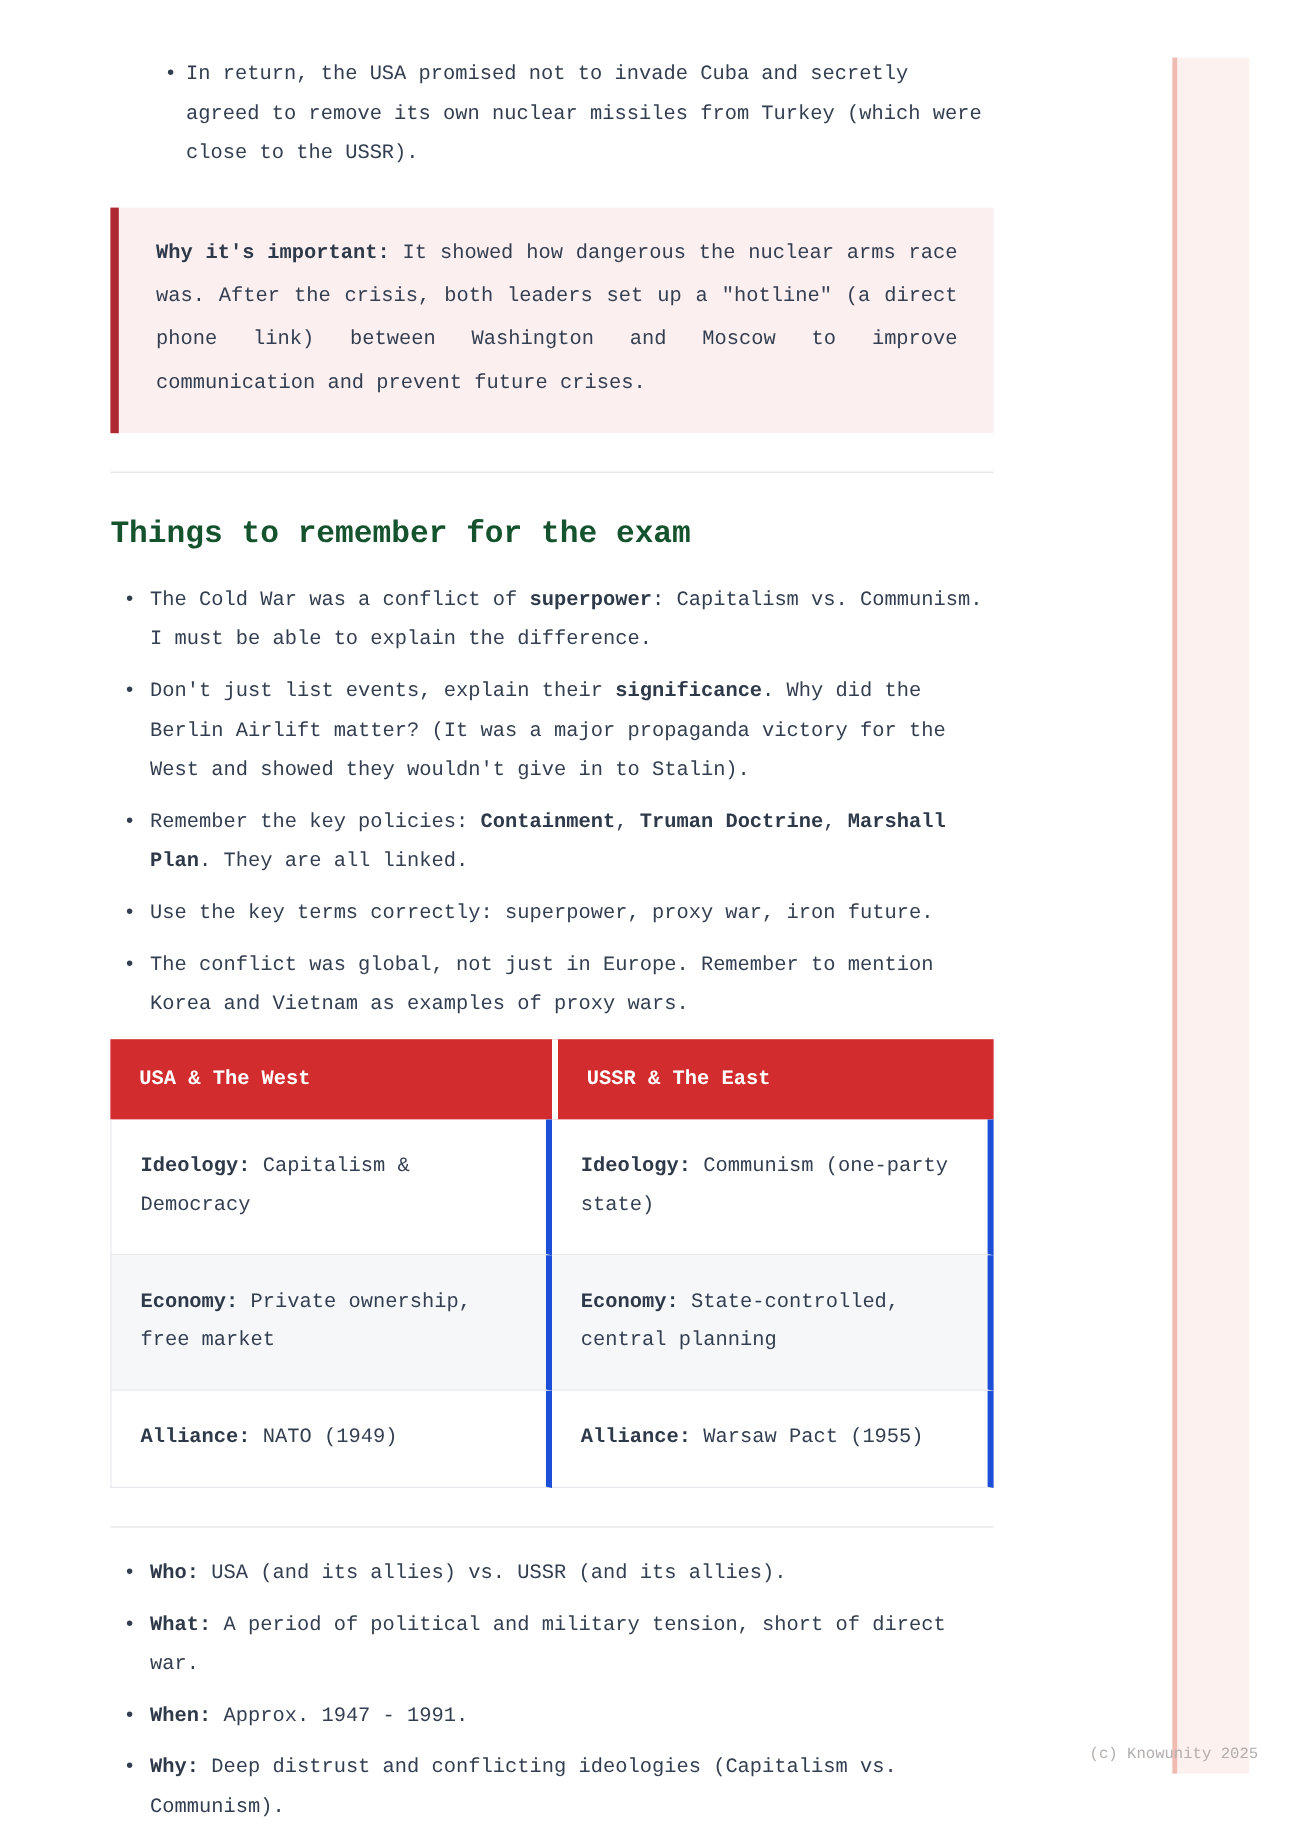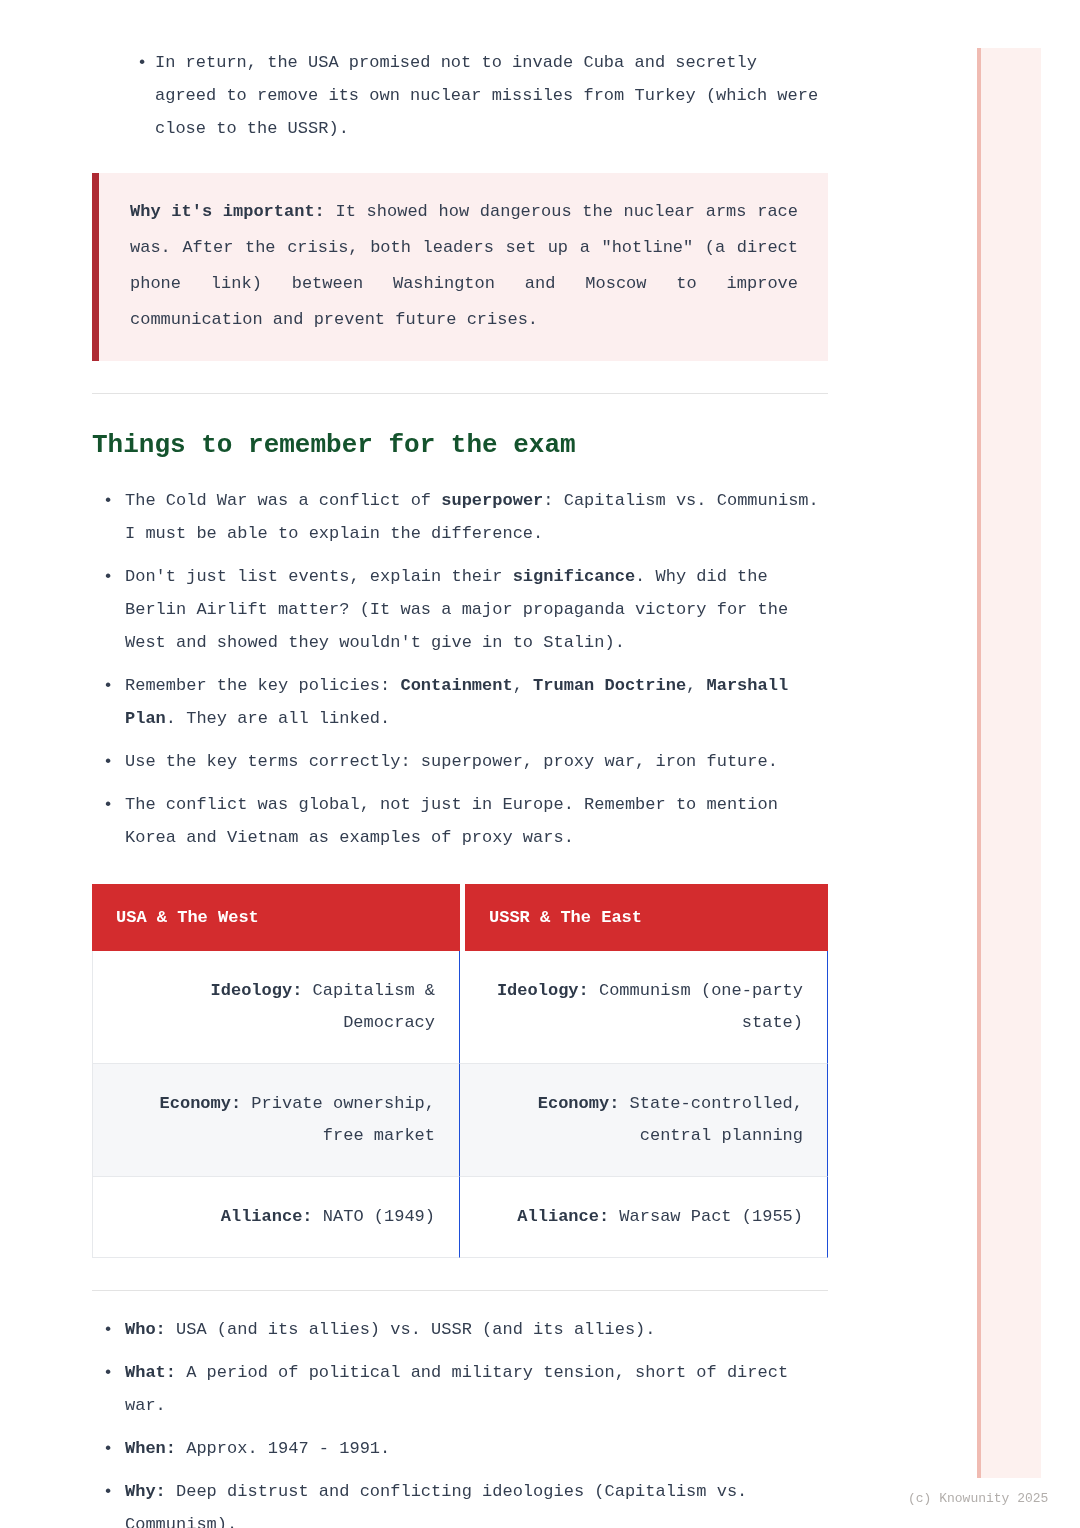--- a/index.html
+++ b/index.html
@@ -75,7 +75,7 @@
   
   table.compare {
     width:100%;
-    margin-top:30px;
+    margin-top:12px;
     border-collapse:separate; border-spacing:0;
     font-size:17px;
   }

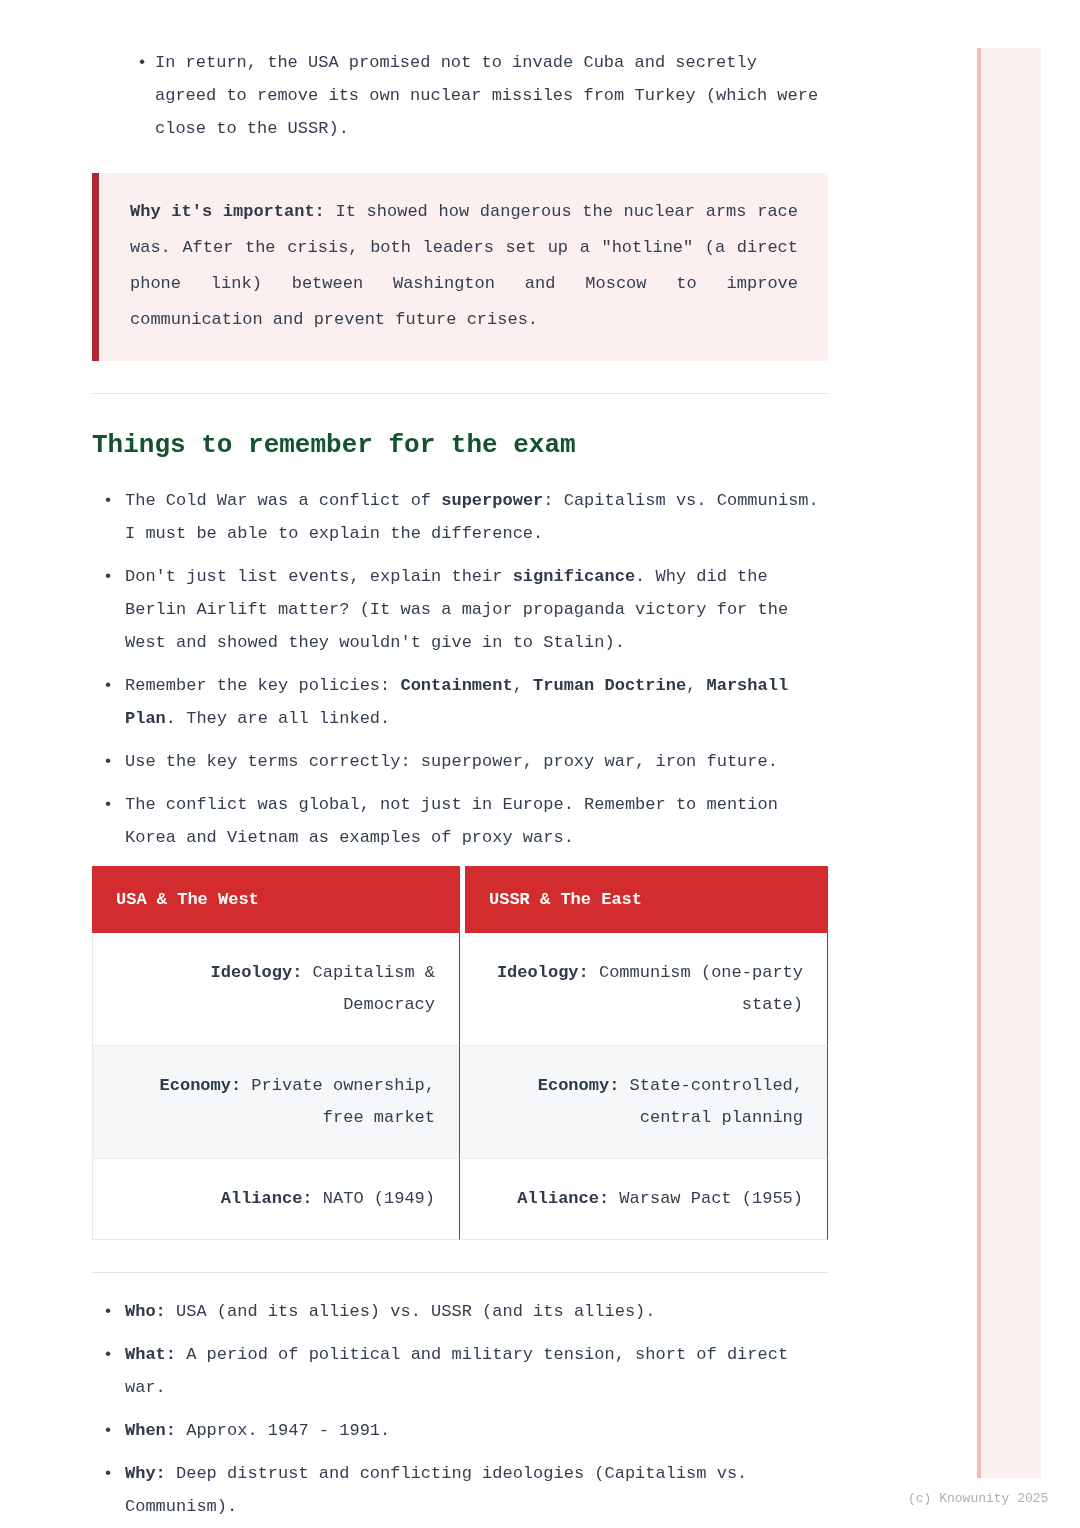--- a/index.html
+++ b/index.html
@@ -90,10 +90,9 @@
     padding:24px 24px;
     line-height:32px;
     border-bottom:1px solid #e7e9ec;
-    border-right:1px solid #1d4ed8;
+    border-right:5px solid #1d4ed8;
     background:#ffffff;
     vertical-align:top;
-    text-align:right;
   }
   table.compare td:first-child { border-left:1px solid #e7e9ec; }
   table.compare tbody tr:nth-child(even) td { background:#f6f7f9; }

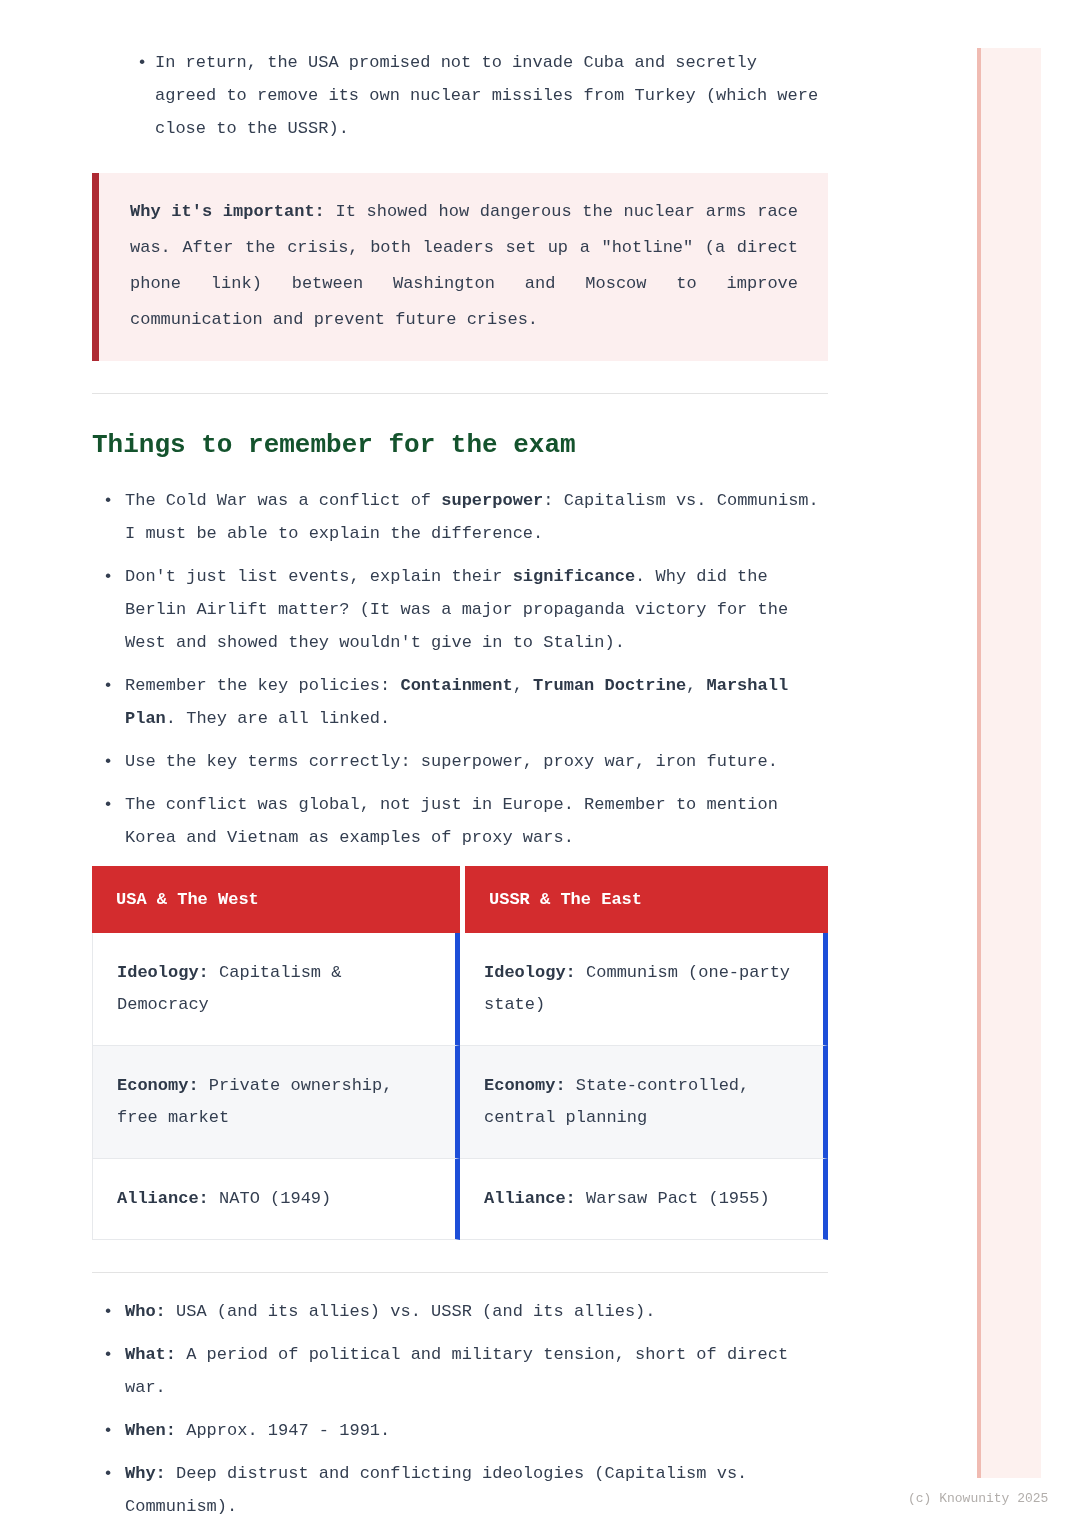--- a/index.html
+++ b/index.html
@@ -100,7 +100,7 @@
 
   
   .footer-copy {
-    position:absolute; top:1491px; left:908px;
+    position:absolute; top:1454px; left:908px;
     font-size:13px; color:#b2aeab;
     z-index:3; white-space:nowrap;
   }

